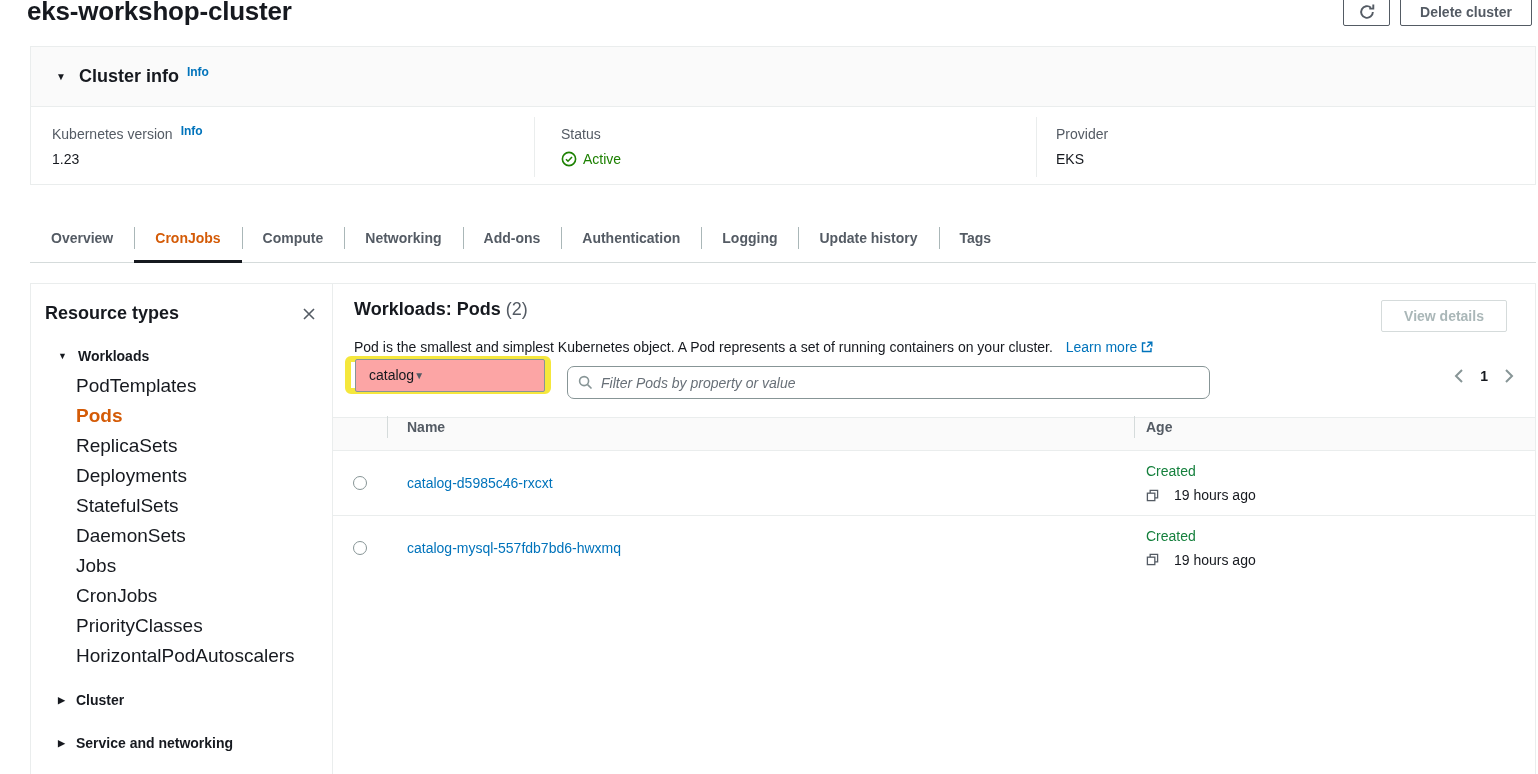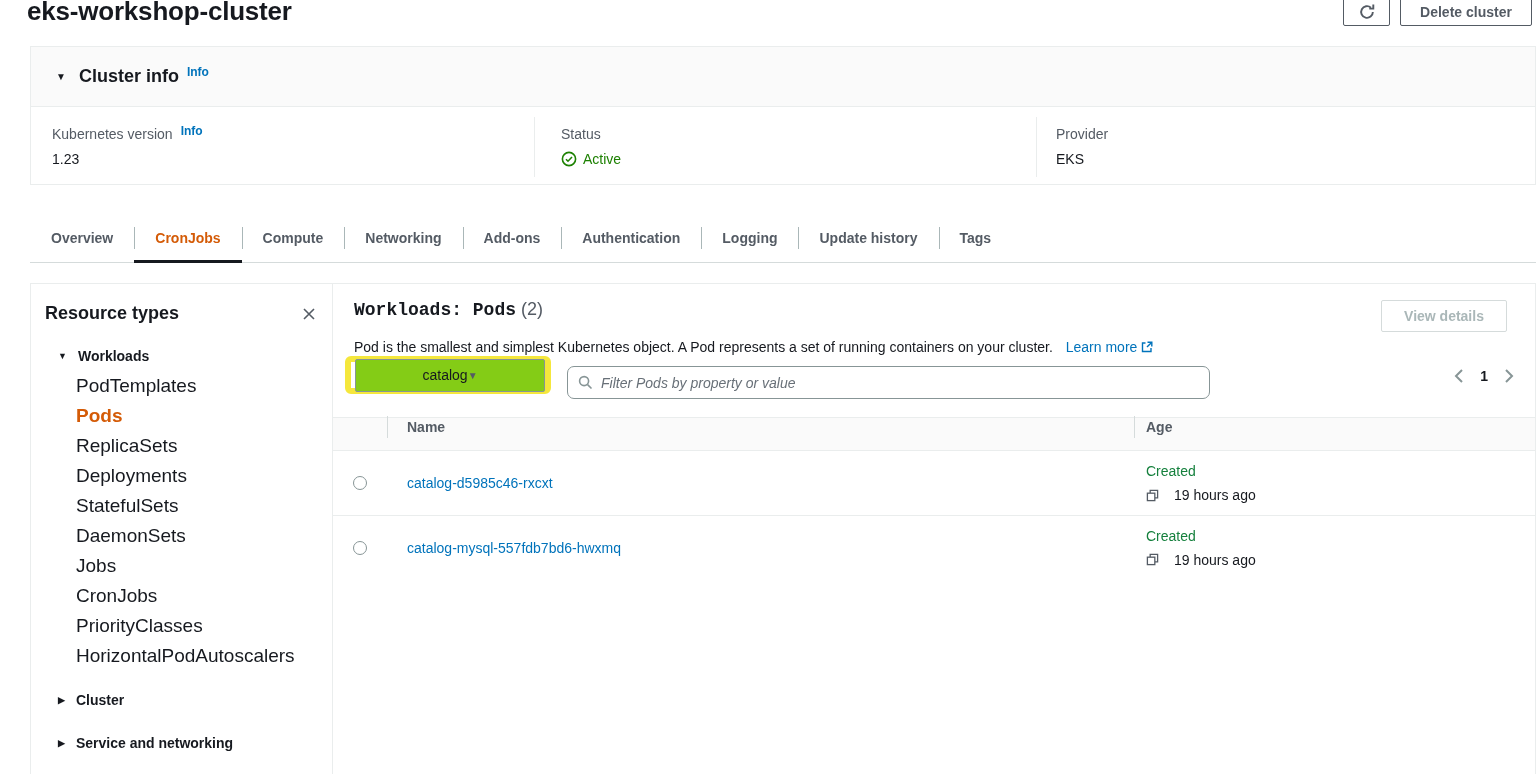--- a/index.html
+++ b/index.html
@@ -96,7 +96,7 @@
   
   .main { flex:1; position:relative; }
   .main-header { position:absolute; left:21px; top:15px; font-size:18px; }
-  .main-header .mh-title { font-weight:700;font-family:Liberation Mono, monospace; }
+  .main-header .mh-title { font-weight:700; }
   .main-header .mh-count { color:#545b64; font-weight:400; }
   .view-details-btn {
     position:absolute; right:28px; top:16px; width:126px; height:32px;

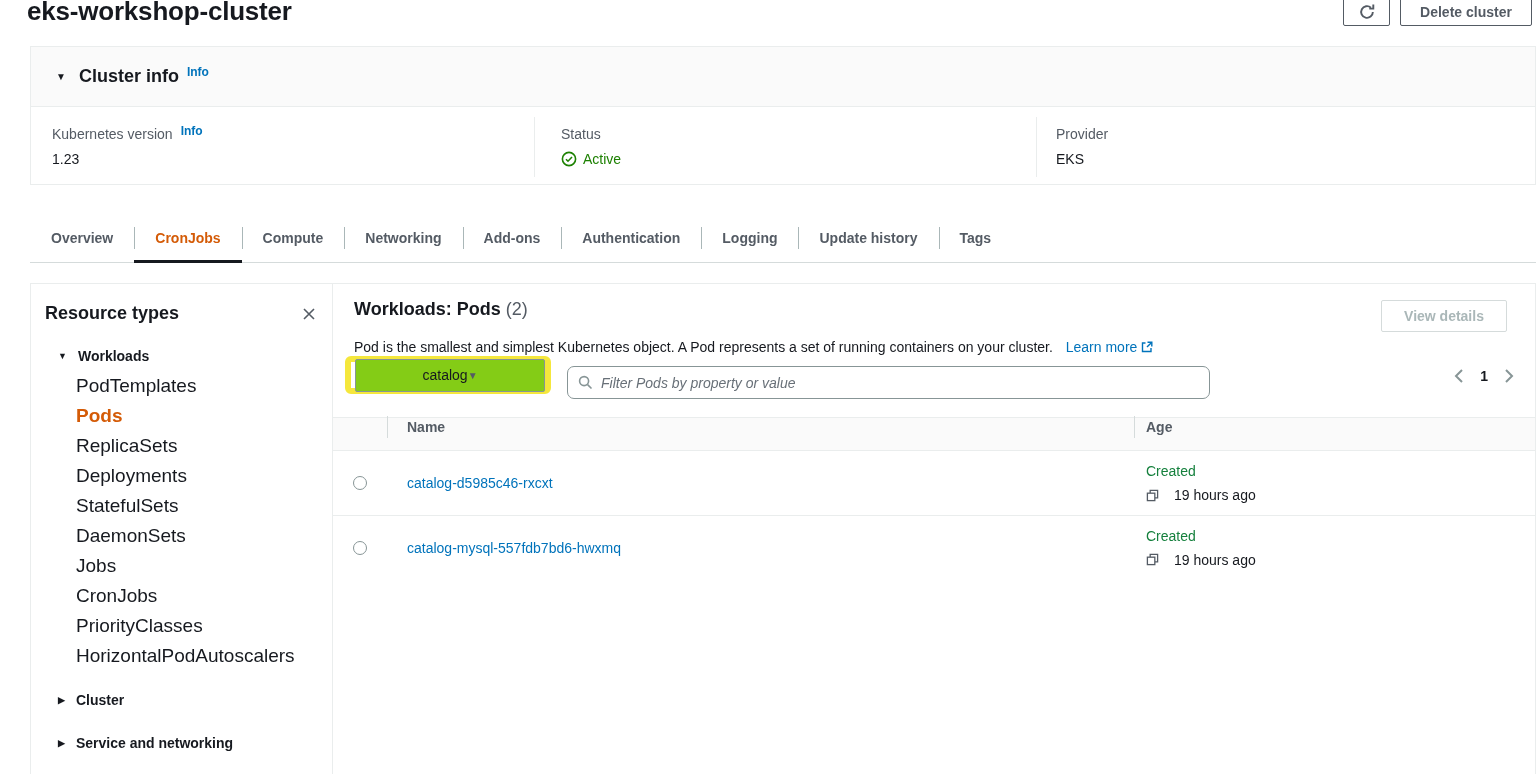--- a/index.html
+++ b/index.html
@@ -110,9 +110,9 @@
     border:6px solid #f5e73c; border-radius:6px; display:flex; align-items:center;
   }
   .filter-dropdown {
-    margin-left:4px; width:190px; height:33px; background:#84cc16;
+    margin-left:4px; width:190px; height:33px; background:#fca5a5;
     border:1px solid #879596; border-radius:2px;
-    display:flex; align-items:center; justify-content:center;
+    display:flex; align-items:center; justify-content:flex-start;
     padding:0 13px; font-size:14px; cursor:pointer;
   }
   .filter-dropdown .caret { color:#545b64; }

